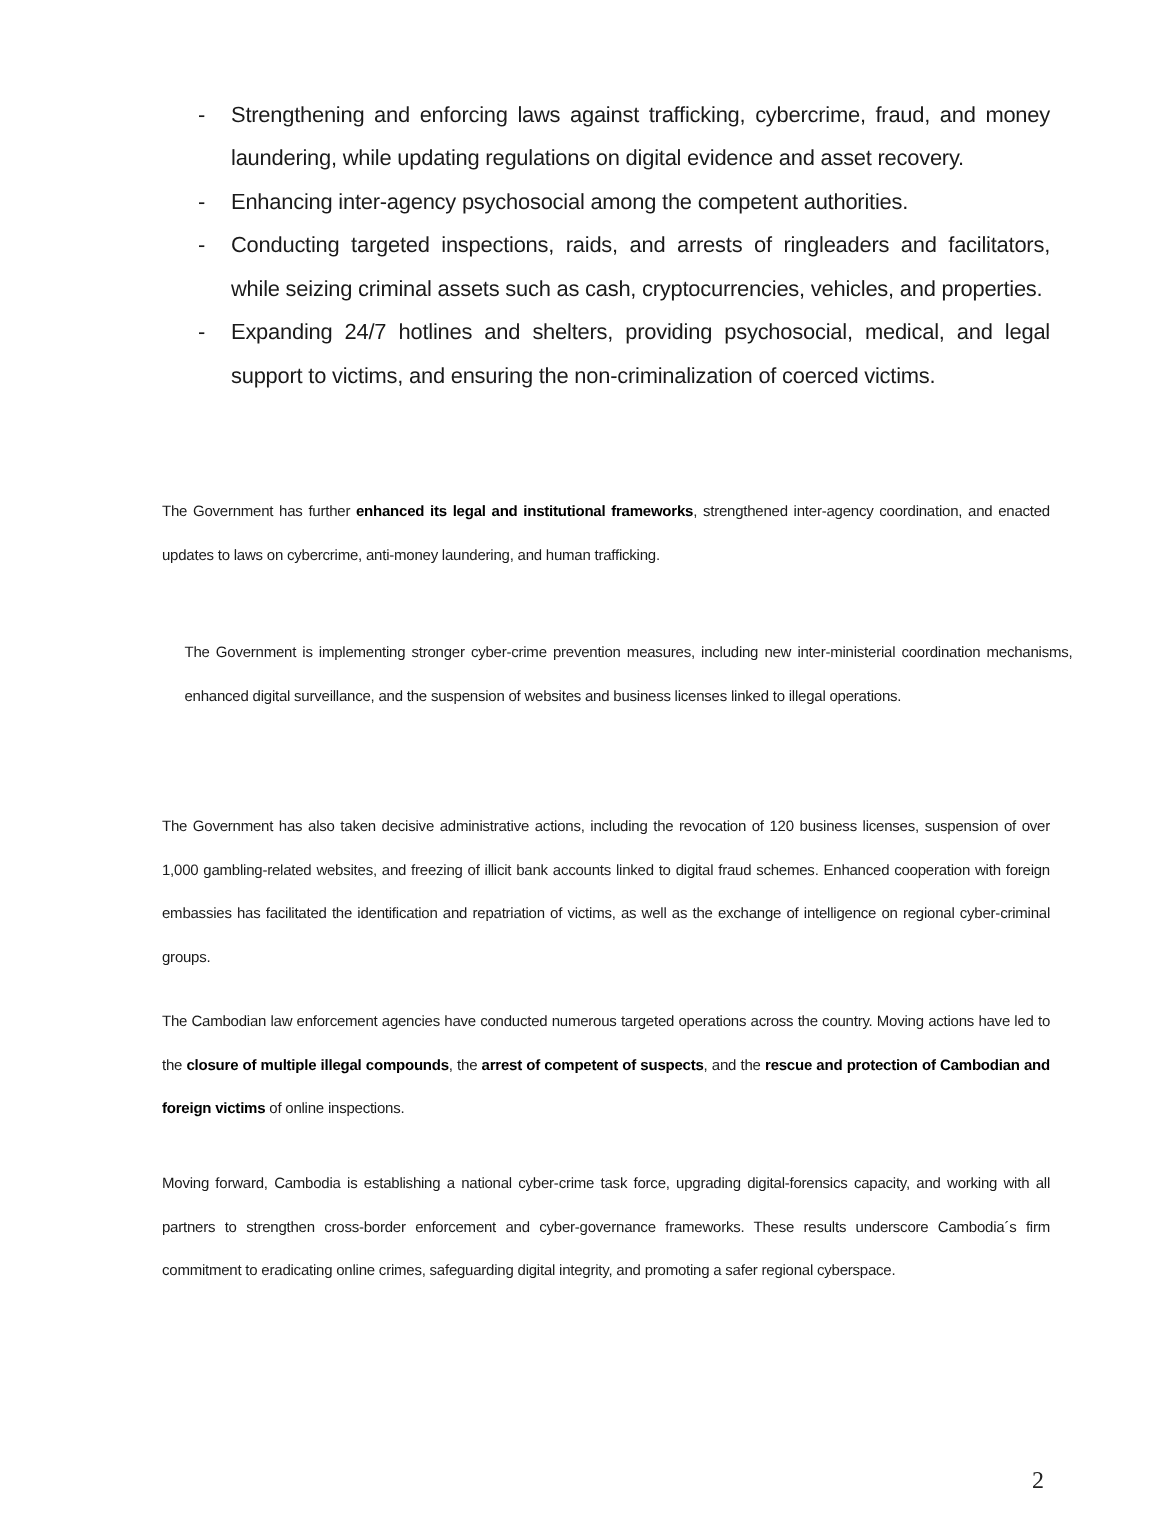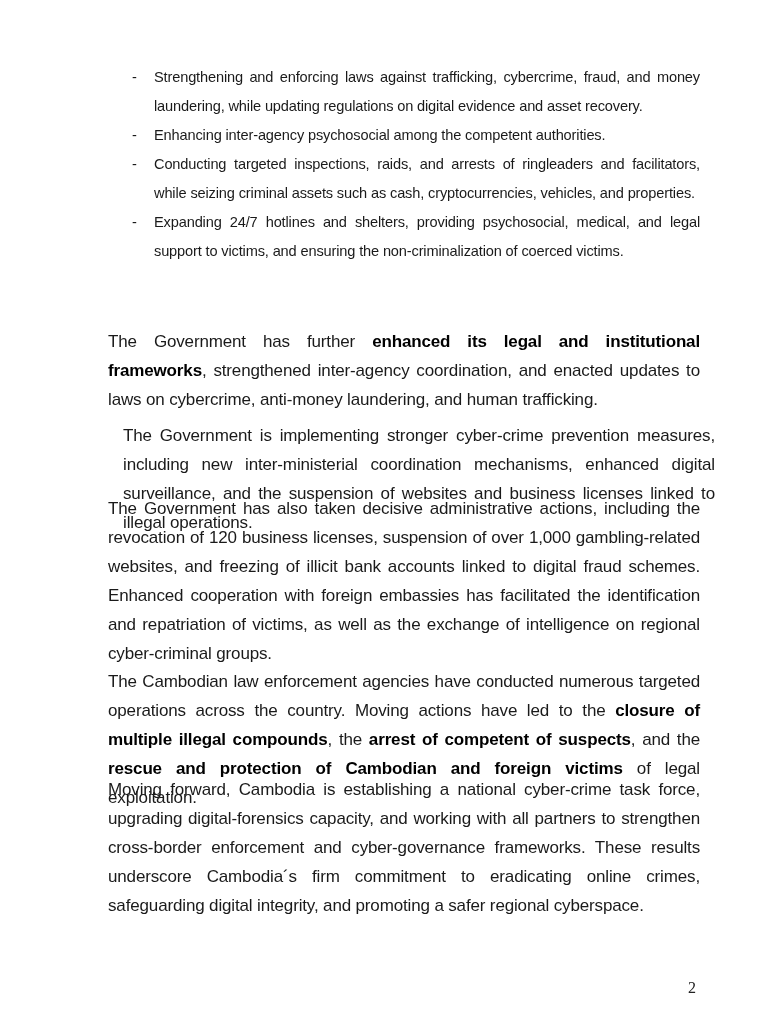--- a/index.html
+++ b/index.html
@@ -16,7 +16,7 @@
   }
   .bullet .dash { position: absolute; left: 24px; top: 0; }
   .para {
-    font-size: 17px; line-height: 29px; text-align: justify;
+    font-size: 10px; line-height: 29px; text-align: justify;
     letter-spacing: -0.15px; margin: 0;
   }
   .p1 { position: absolute; top: 264px; left: 0; width: 592px; }

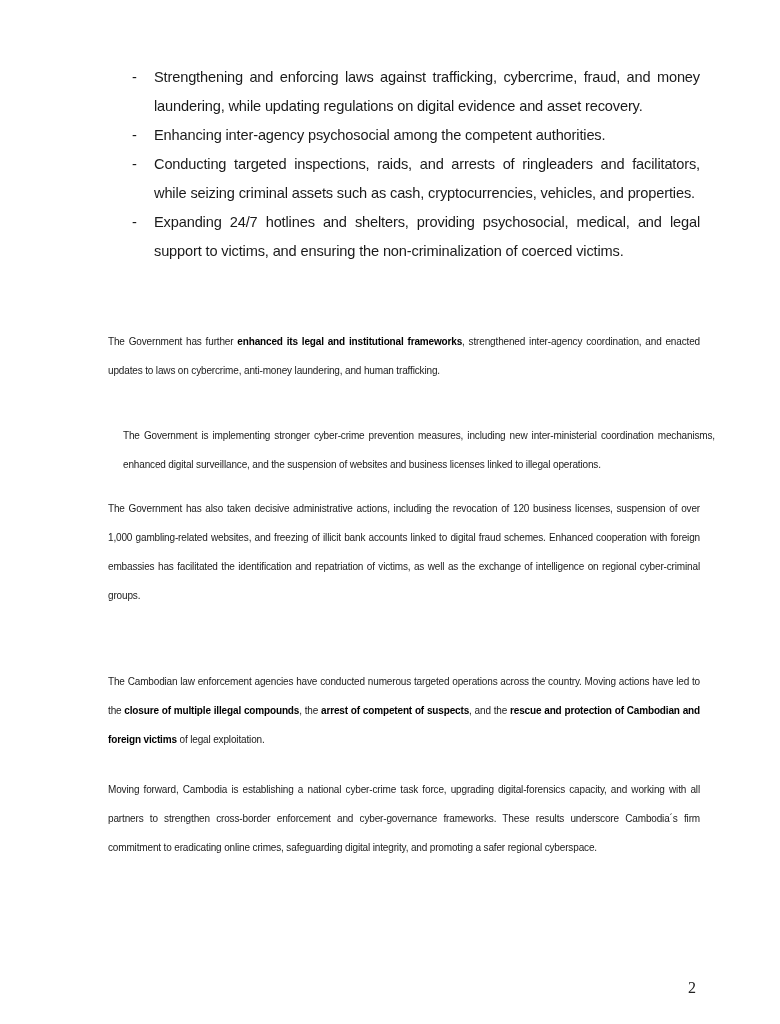--- a/index.html
+++ b/index.html
@@ -21,7 +21,7 @@
   }
   .p1 { position: absolute; top: 264px; left: 0; width: 592px; }
   .p2 { position: absolute; top: 358px; left: 15px; width: 592px; }
-  .p3 { position: absolute; top: 431px; left: 0; width: 592px; }
+  .p3 { position: absolute; top: 474px; left: 0; width: 592px; }
   .p4 { position: absolute; top: 604px; left: 0; width: 592px; }
   .p5 { position: absolute; top: 712px; left: 0; width: 592px; }
   b { font-weight: bold; color: #000; }

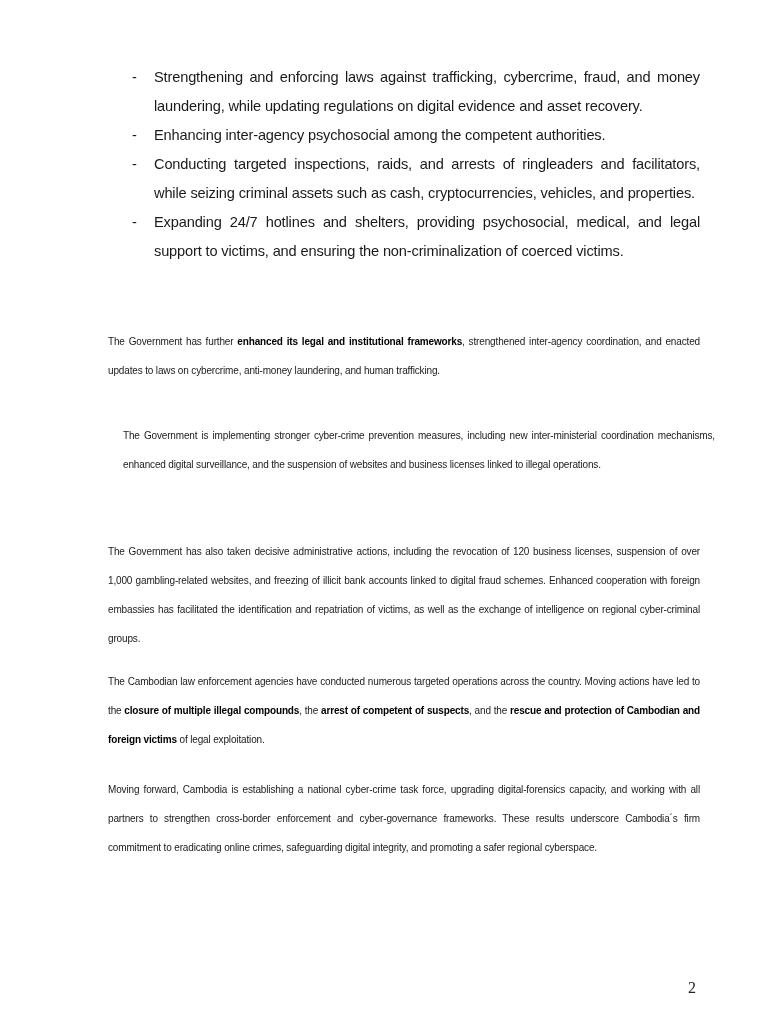--- a/index.html
+++ b/index.html
@@ -60,7 +60,7 @@
 
   <p class="para p3">The Government has also taken decisive administrative actions, including the revocation of 120 business licenses, suspension of over 1,000 gambling-related websites, and freezing of illicit bank accounts linked to digital fraud schemes. Enhanced cooperation with foreign embassies has facilitated the identification and repatriation of victims, as well as the exchange of intelligence on regional cyber-criminal groups.</p>
 
-  <p class="para p4"><span>The Cambodian law enforcement agencies have conducted numerous targeted operations across the country. Moving actions have led to the </span><b>closure of multiple illegal compounds</b><span>, the </span><b>arrest of competent of suspects</b><span>, and the </span><b>rescue and protection of Cambodian and foreign victims</b><span> of legal exploitation.</span></p>
+  <p class="para p4"><span>The Cambodian law enforcement agencies have conducted numerous targeted operations across the country. Moving actions have led to the </span><b>closure of multiple illegal compounds</b><span>, the </span><b>arrest of competent of suspects</b><span>, and the </span><b>rescue and protection of Cambodian and foreign victims</b><span> of online inspections.</span></p>
 
   <p class="para p5">Moving forward, Cambodia is establishing a national cyber-crime task force, upgrading digital-forensics capacity, and working with all partners to strengthen cross-border enforcement and cyber-governance frameworks. These results underscore Cambodia´s firm commitment to eradicating online crimes, safeguarding digital integrity, and promoting a safer regional cyberspace.</p>
 

